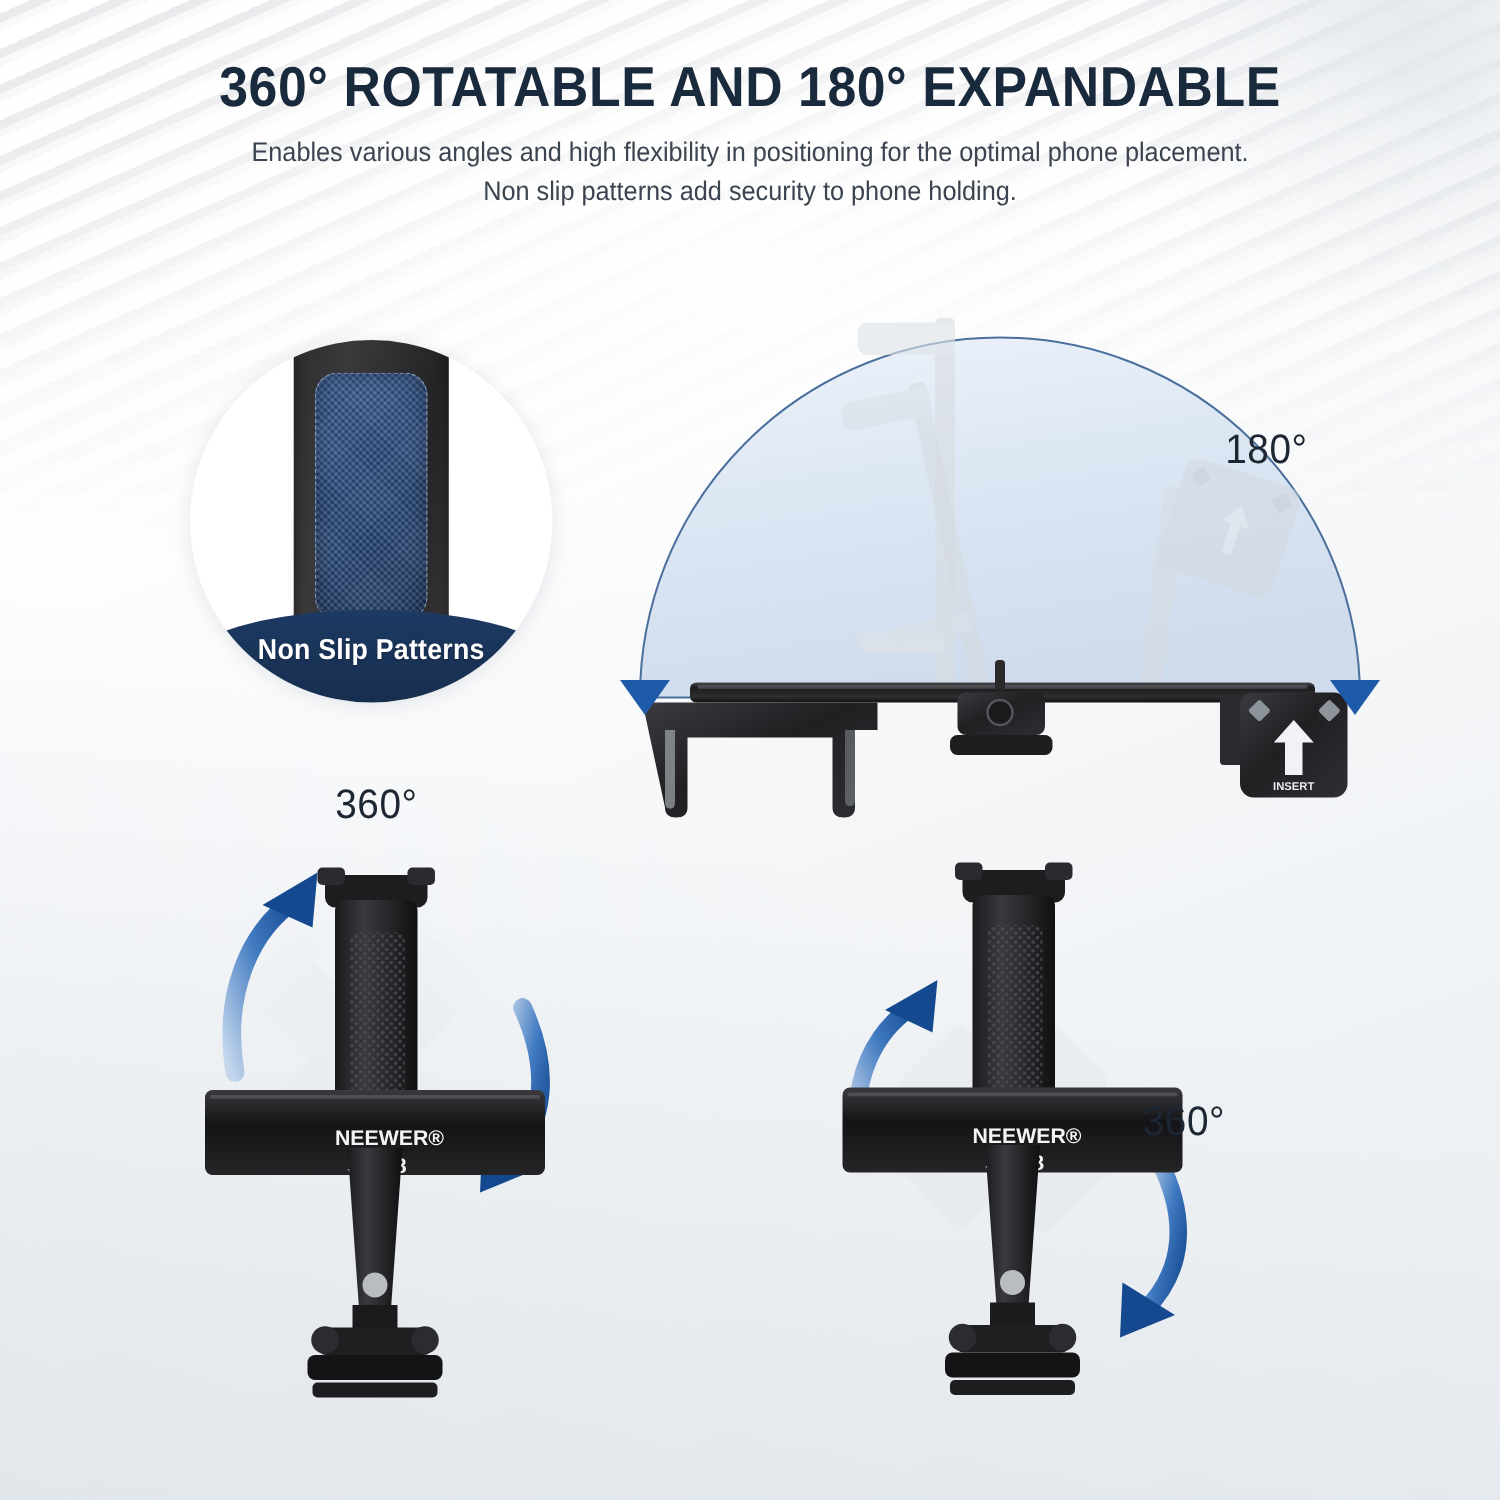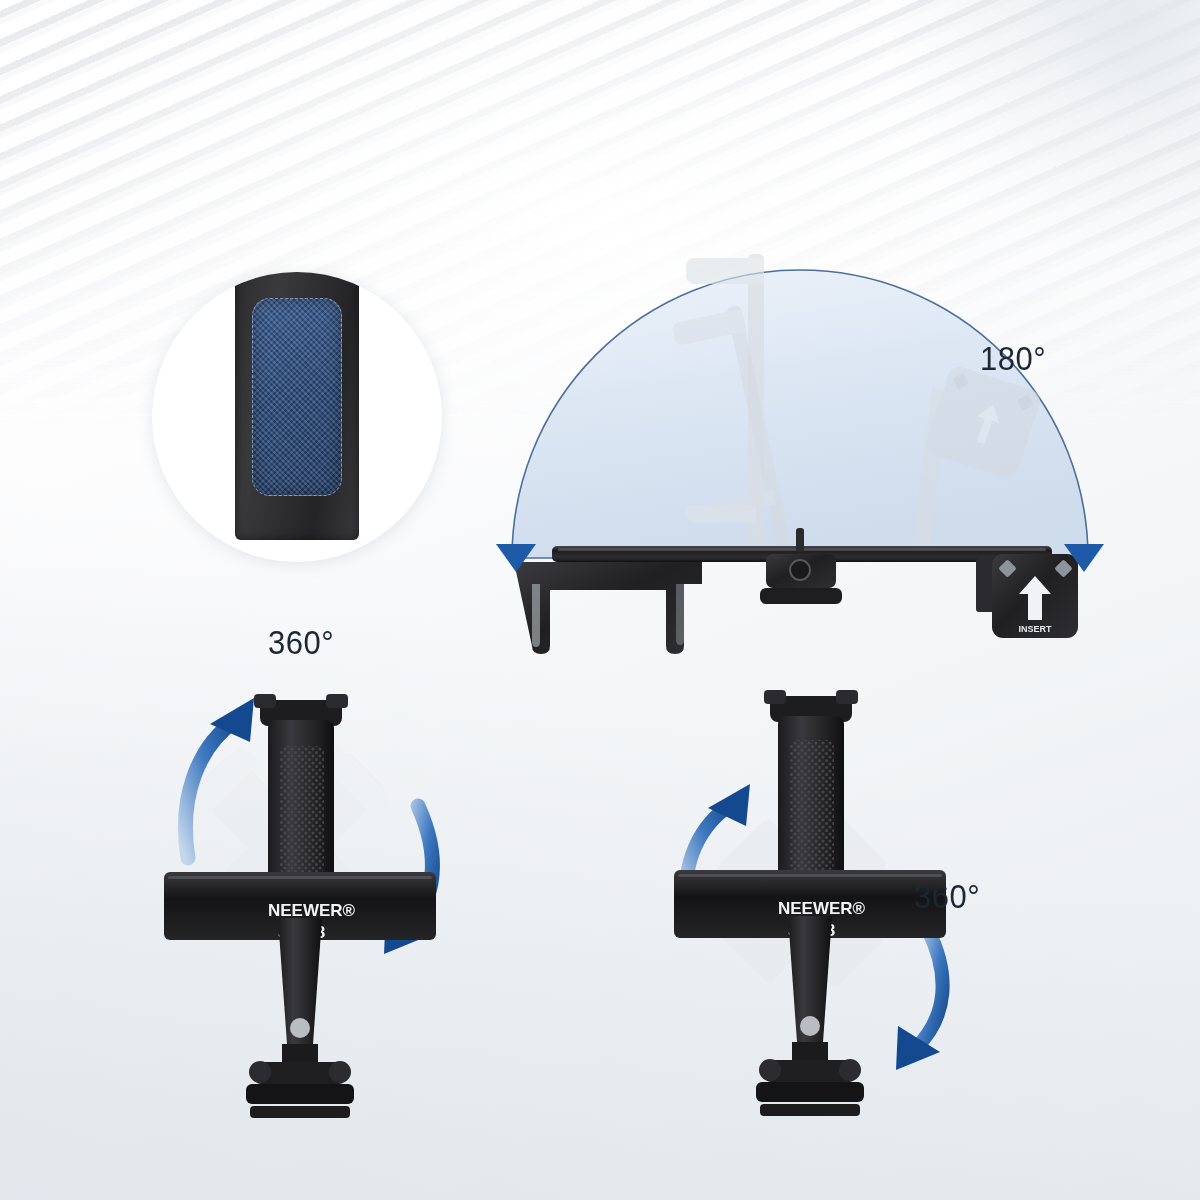--- a/index.html
+++ b/index.html
@@ -120,6 +120,13 @@
   <div class="corner-fade"></div>
   <div class="bg-sheen"></div>
 
+  <div class="header">
+    <div class="title">360° ROTATABLE AND 180° EXPANDABLE</div>
+    <div class="subtitle">
+      <div>Enables various angles and high flexibility in positioning for the optimal phone placement.</div>
+      <div>Non slip patterns add security to phone holding.</div>
+    </div>
+  </div>
 
   <div class="inset">
     <div class="inset-grip">

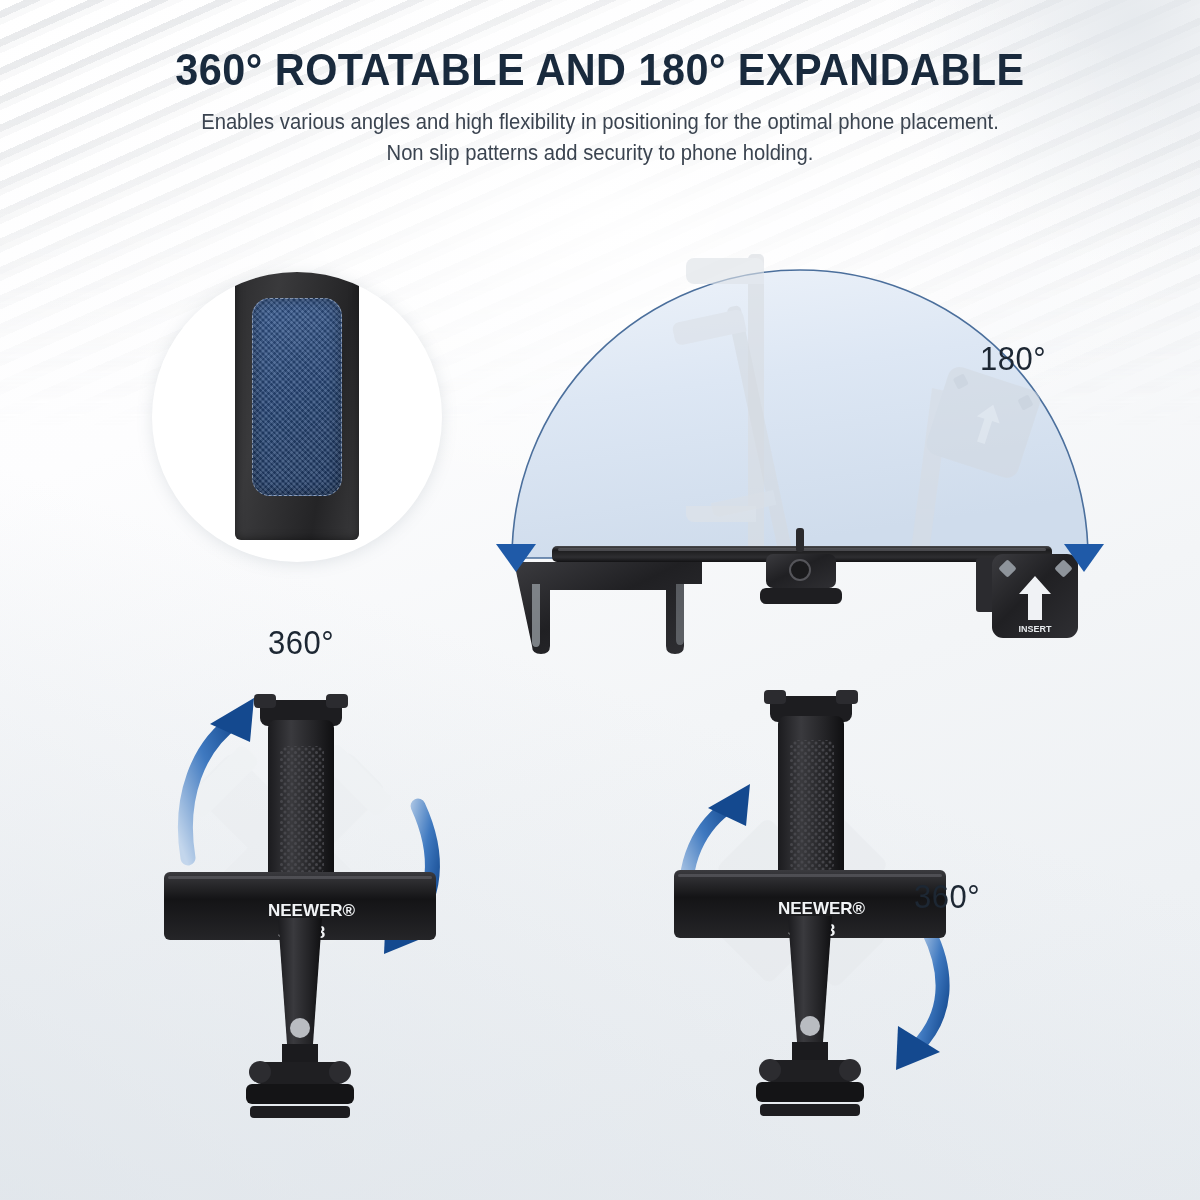--- a/index.html
+++ b/index.html
@@ -132,6 +132,9 @@
     <div class="inset-grip">
       <div class="inset-pad"></div>
     </div>
+    <div class="inset-banner">
+      <span>Non Slip Patterns</span>
+    </div>
   </div>
 
   <div class="d180">

